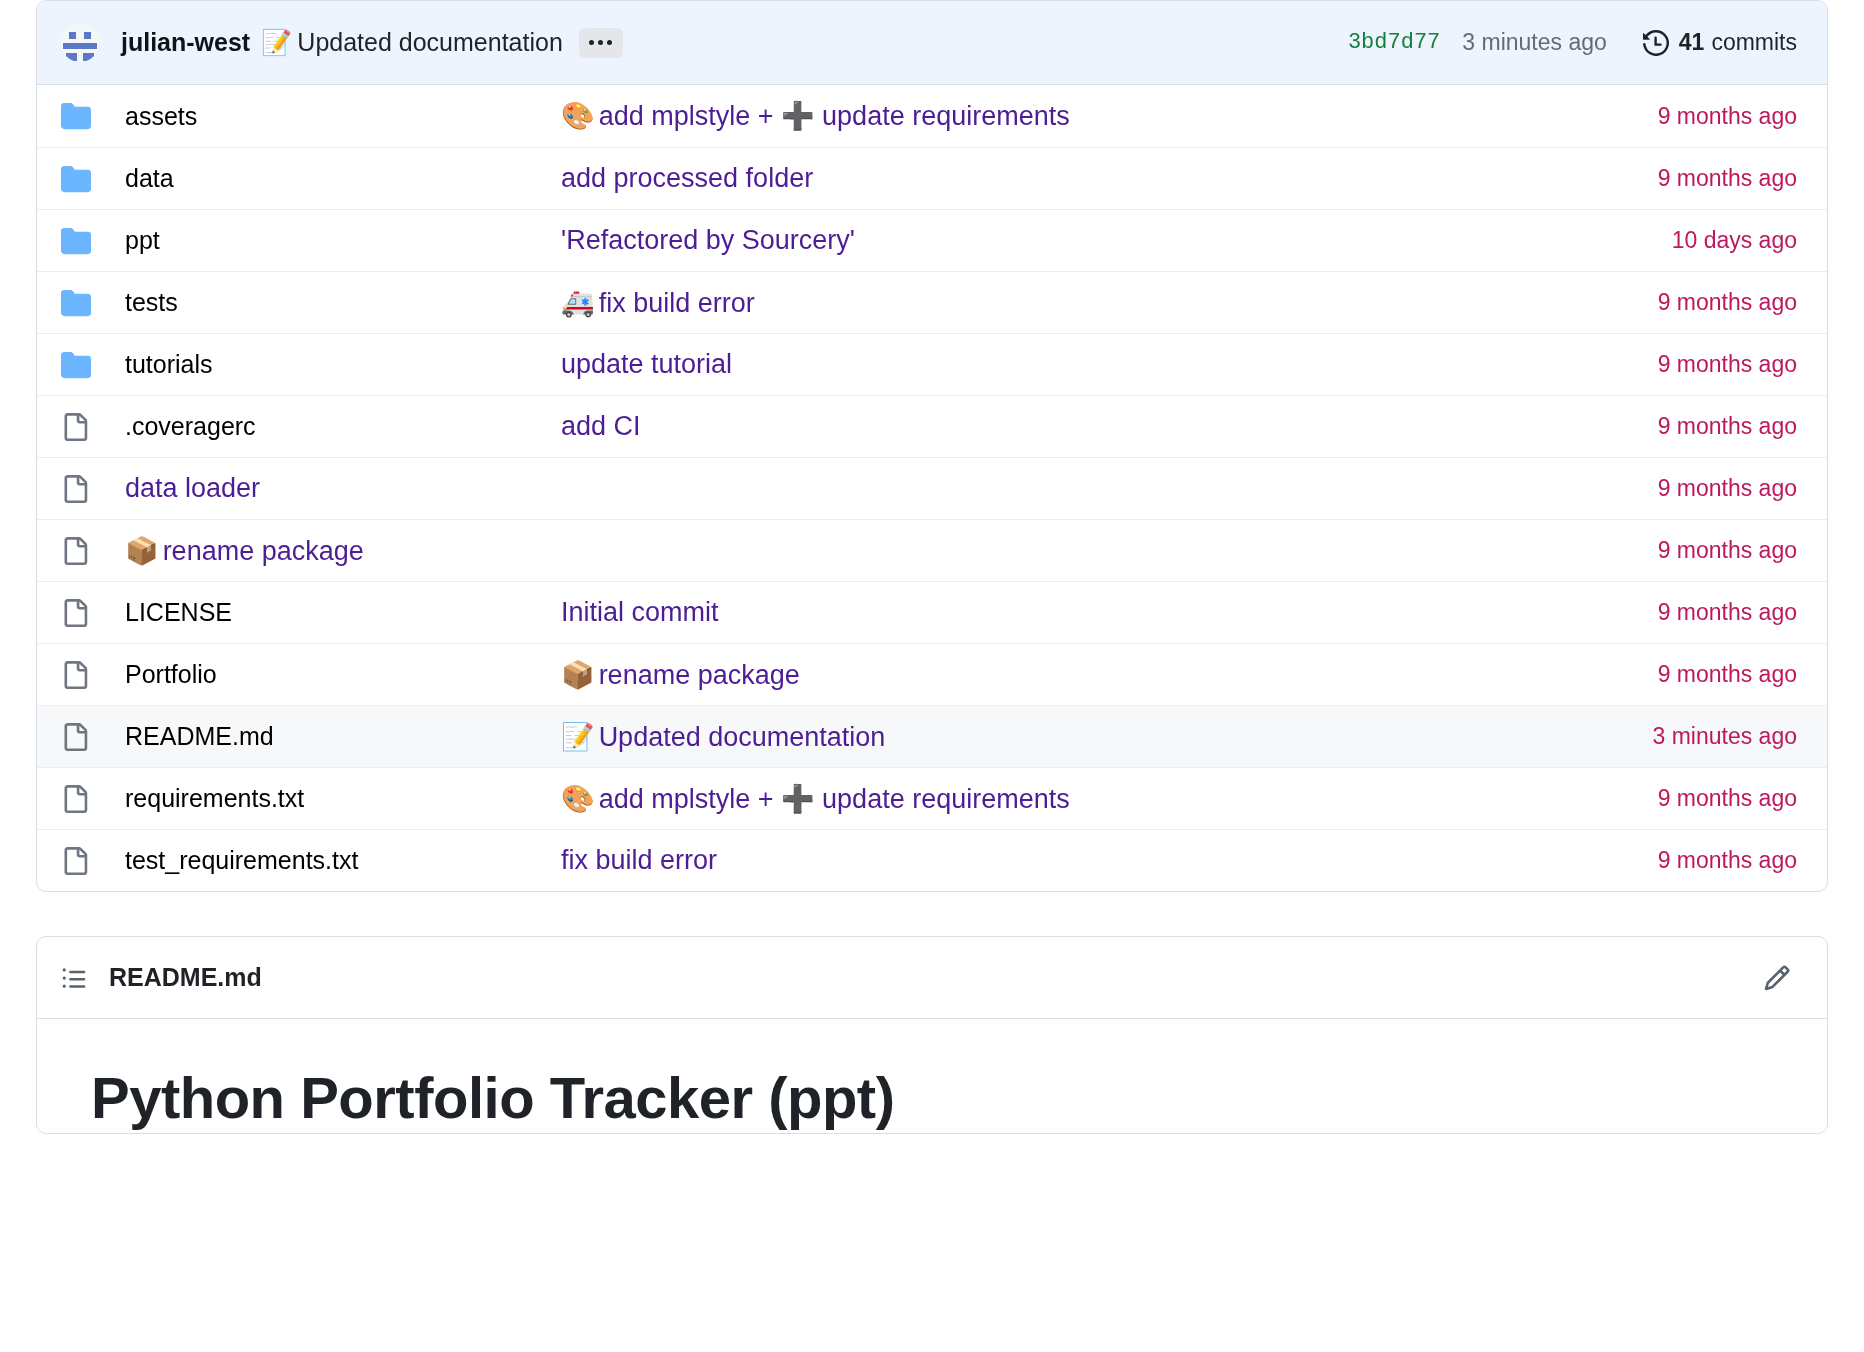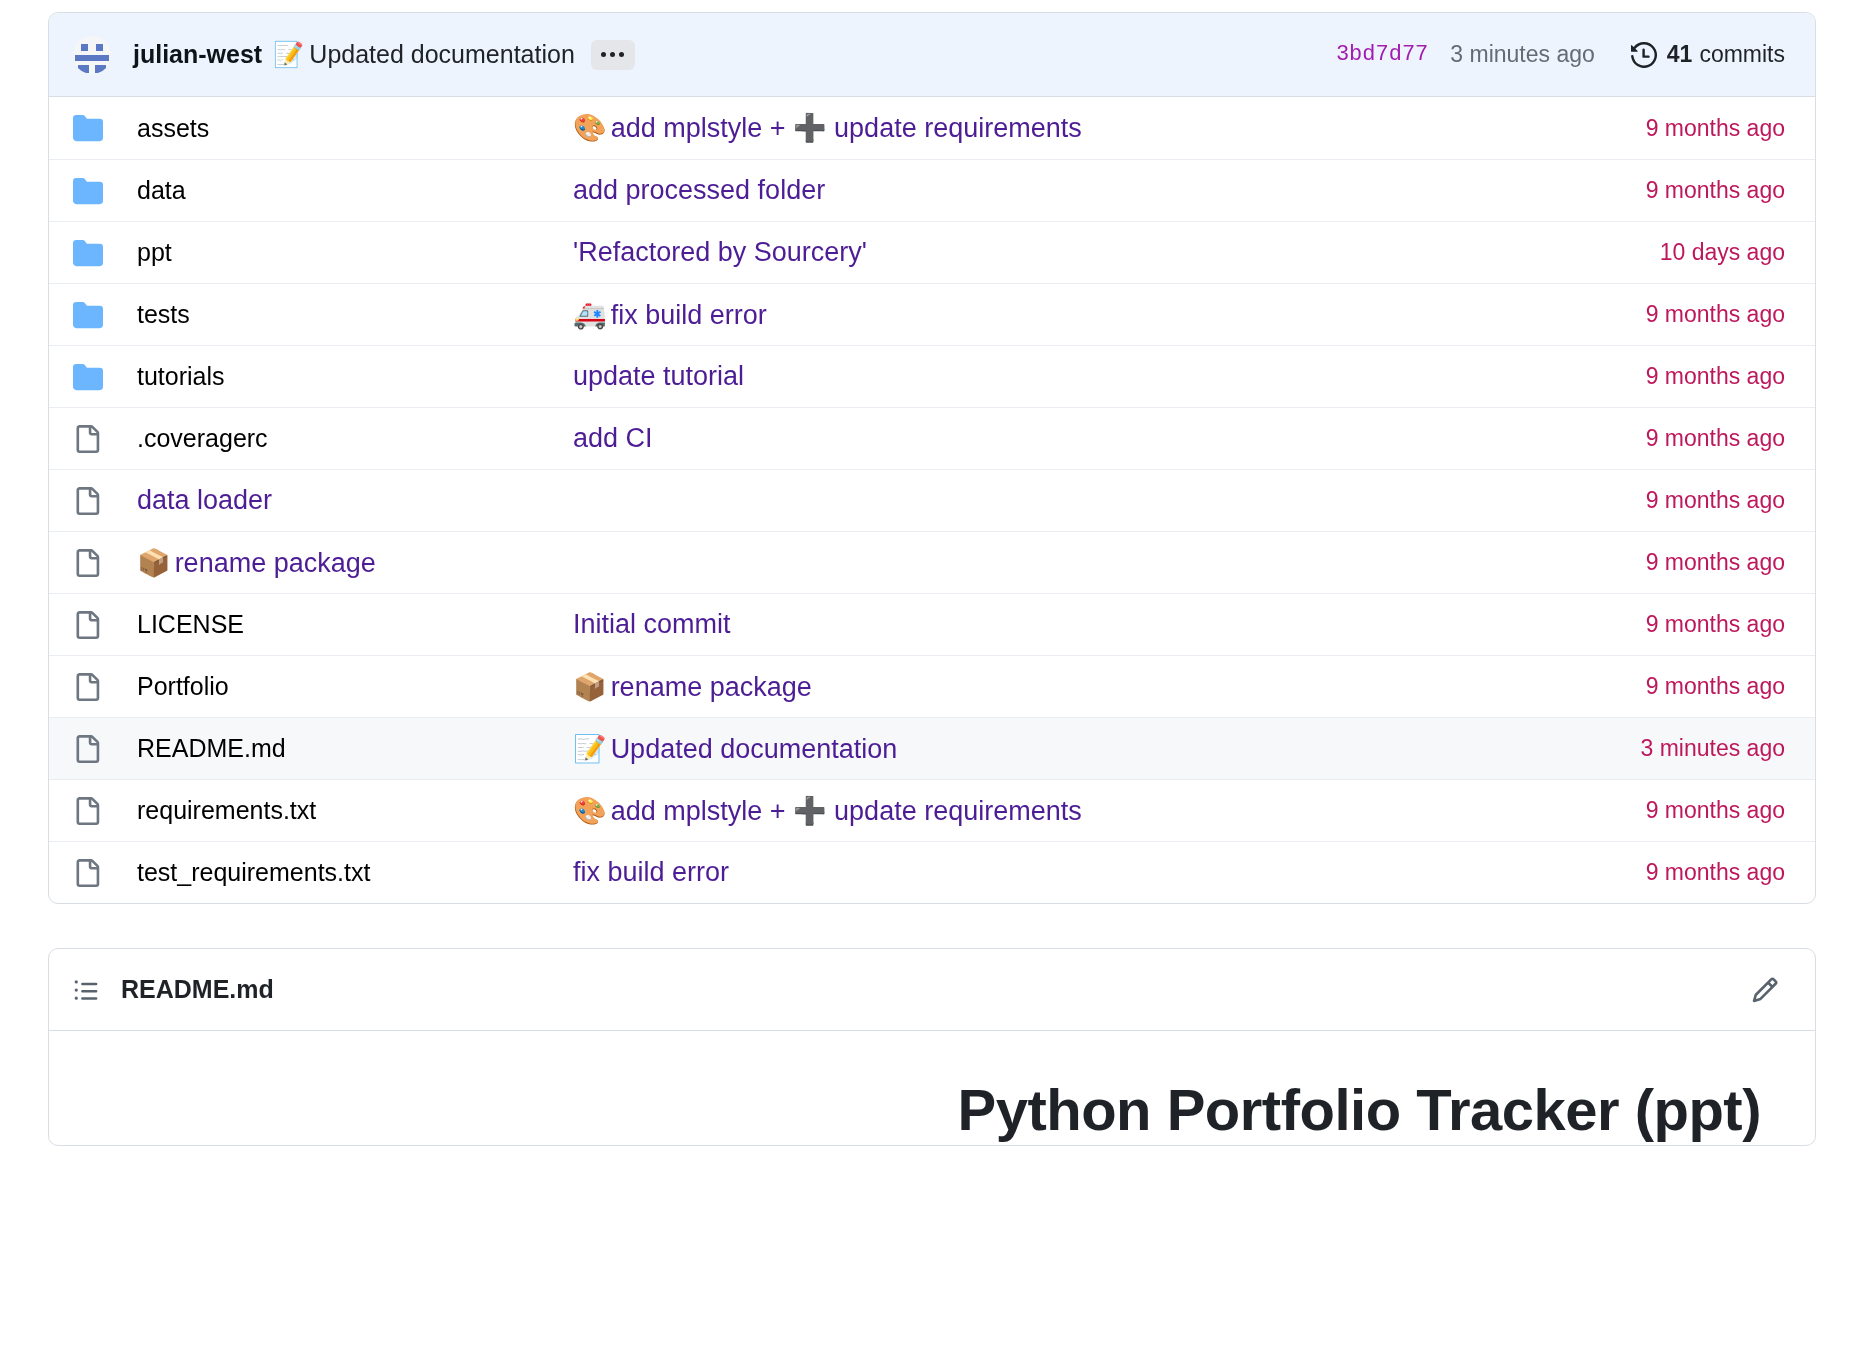--- a/index.html
+++ b/index.html
@@ -19,7 +19,7 @@
     width: 1864px;
     height: 1352px;
     position: relative;
-    padding: 12px;
+    padding: 0;
     box-sizing: border-box;
   }
 

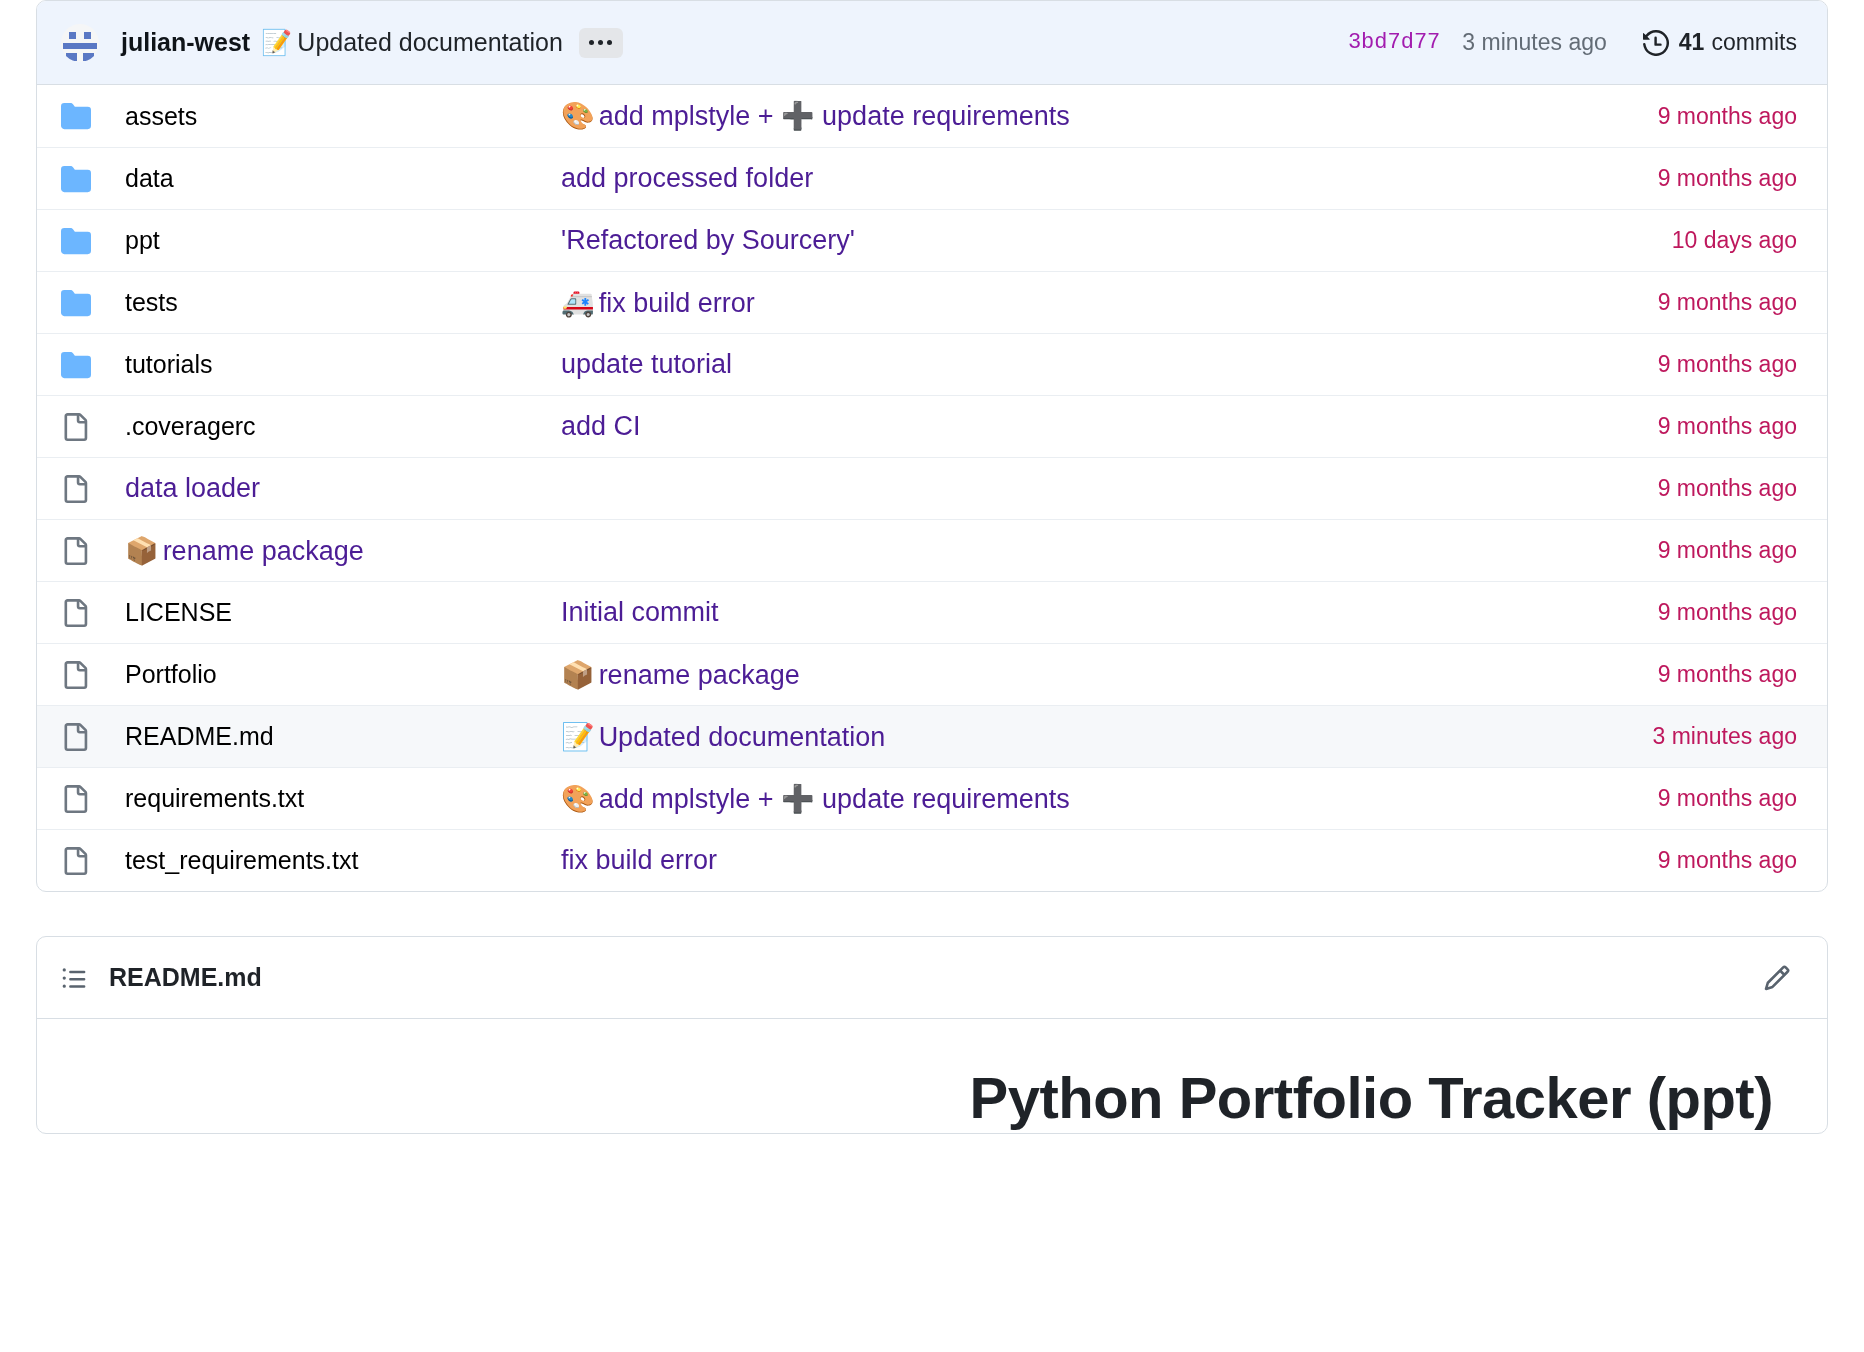--- a/index.html
+++ b/index.html
@@ -103,7 +103,7 @@
   .sha {
     font-family: "Liberation Mono", "DejaVu Sans Mono", monospace;
     font-size: 22px;
-    color: #a21caf;
+    color: #15803d;
     margin-right: 22px;
   }
   .commit-age {

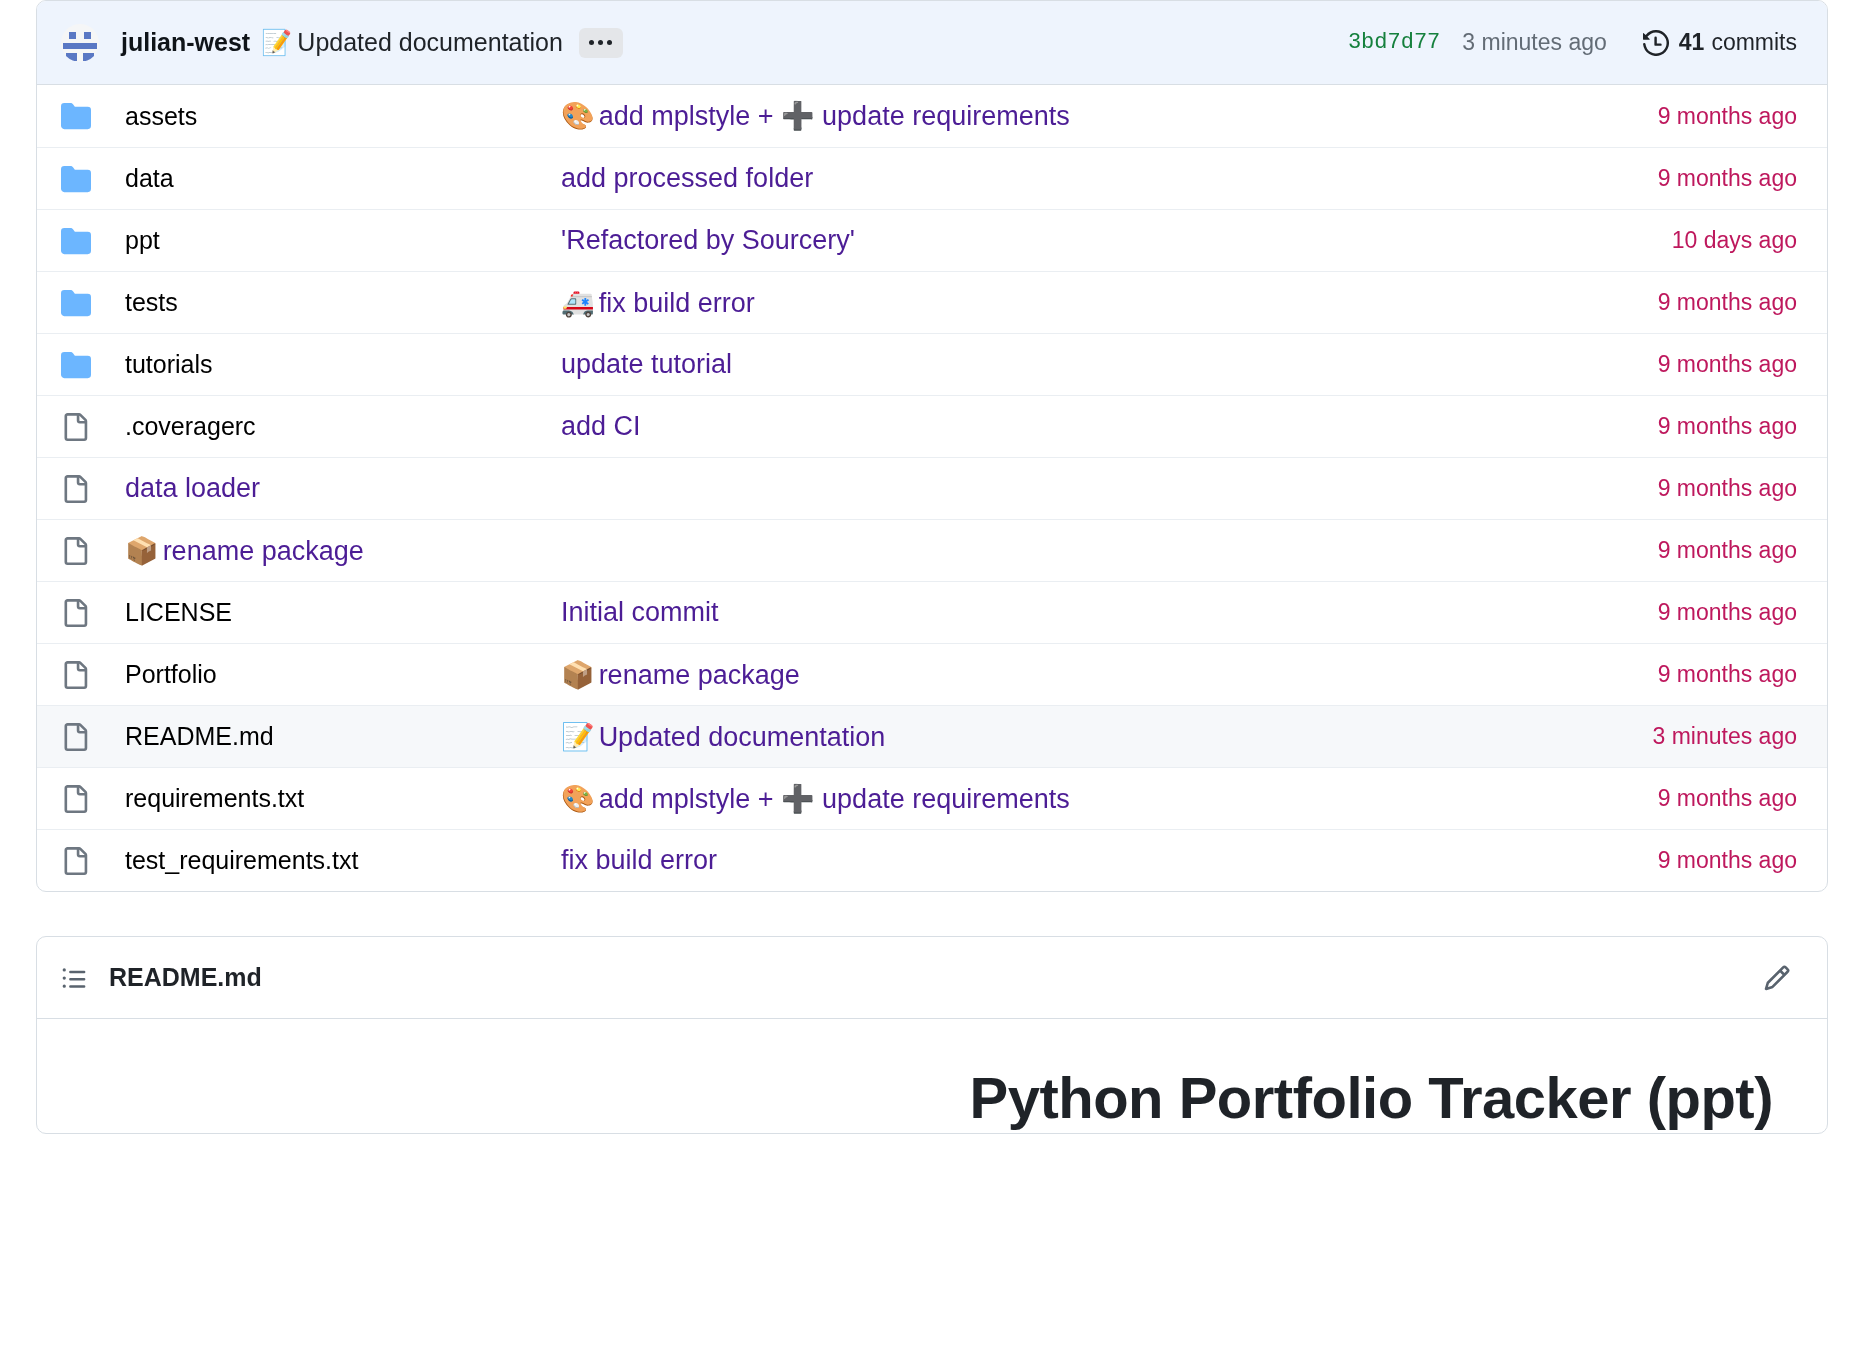--- a/index.html
+++ b/index.html
@@ -198,7 +198,6 @@
     color: #1f2328;
     letter-spacing: -0.5px;
     line-height: 1.2;
-    text-align: right;
   }
 </style>
 </head>

